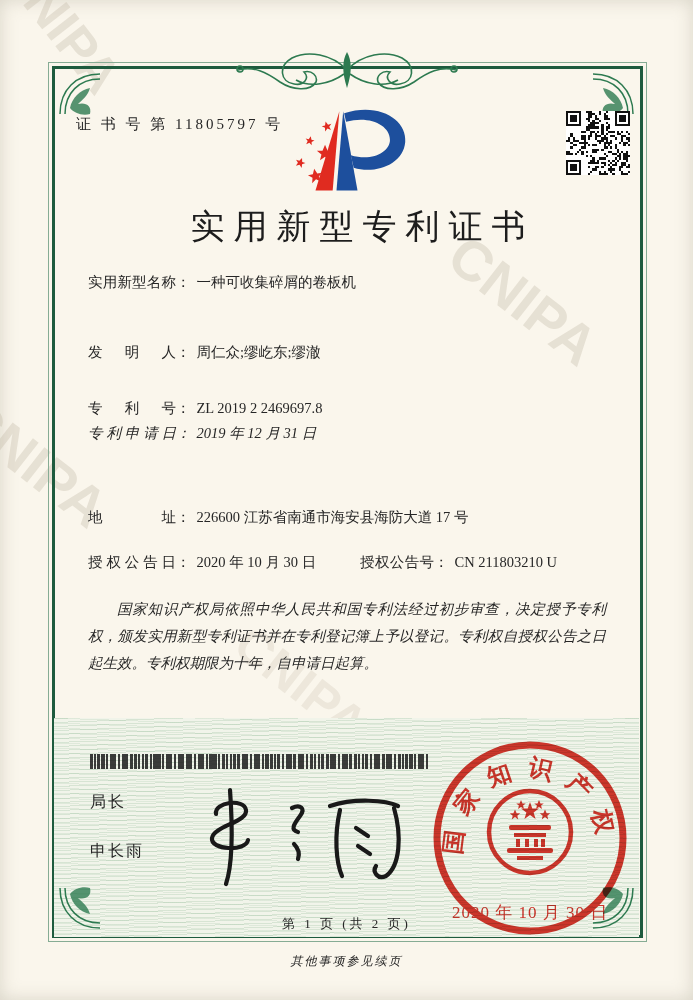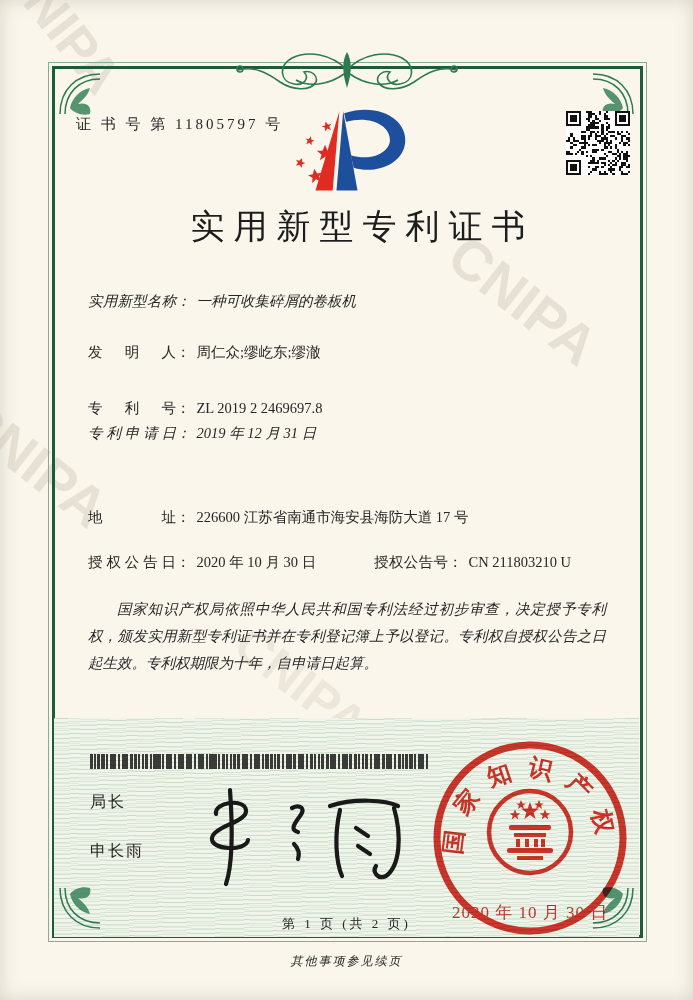--- a/index.html
+++ b/index.html
@@ -374,7 +374,7 @@
 
   <div class="title">实用新型专利证书</div>
 
-  <div class="row" style="top:292px;font-style:italic;">
+  <div class="row" style="top:273px;">
     <span class="lab">实用新型名称</span><span class="colon">：</span><span>一种可收集碎屑的卷板机</span>
   </div>
   <div class="row" style="top:343px;">

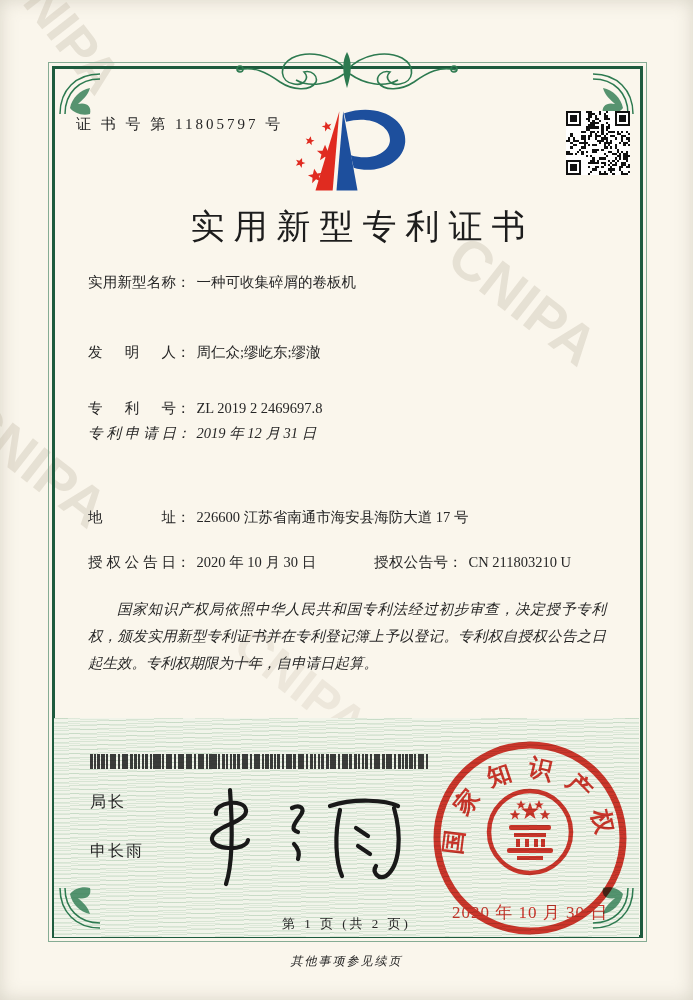--- a/index.html
+++ b/index.html
@@ -29,7 +29,7 @@
   .lab{display:inline-block;width:88px;text-align:justify;text-align-last:justify;vertical-align:bottom;}
   .colon{display:inline-block;margin-right:6px;}
   .grp2{position:absolute;left:272px;top:0;}
-  .grp2 .lab{width:74px;margin-left:14px;}
+  .grp2 .lab{width:74px;}
   .paras{position:absolute;left:80px;top:588px;width:534px;font-size:14.5px;
       line-height:27px;text-align:justify;font-style:italic;}
   .paras p{margin:8px;text-indent:2em;}

